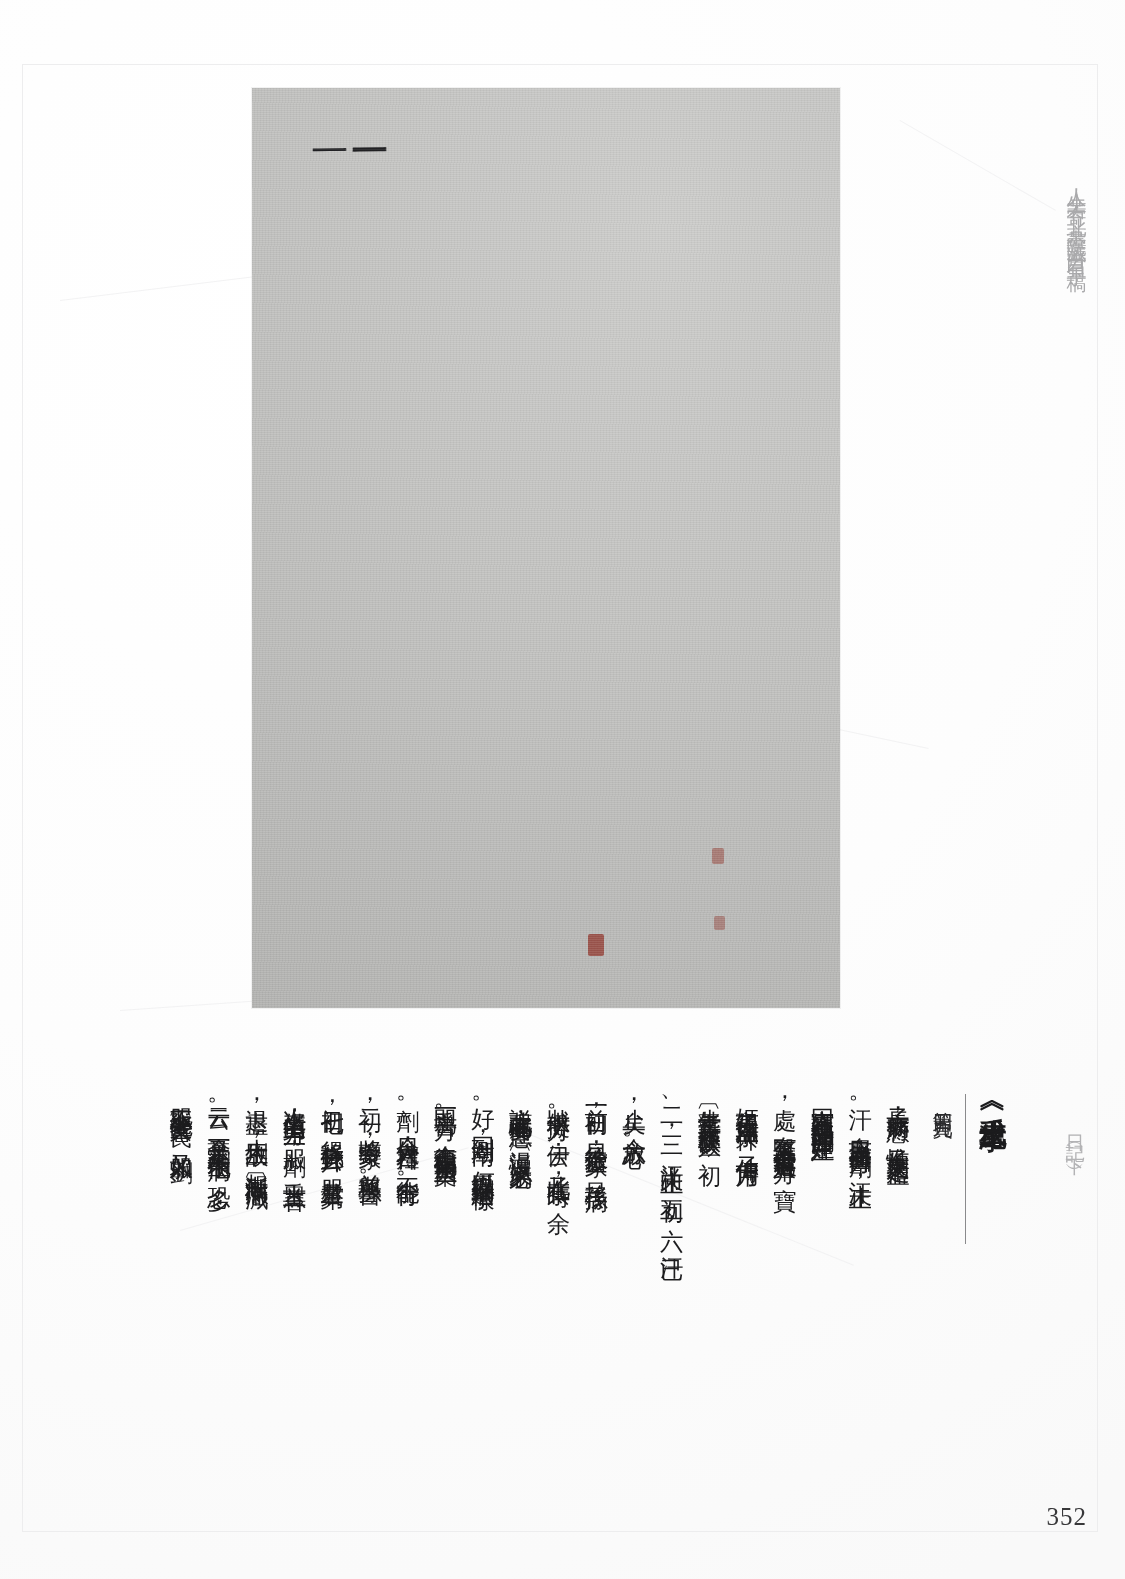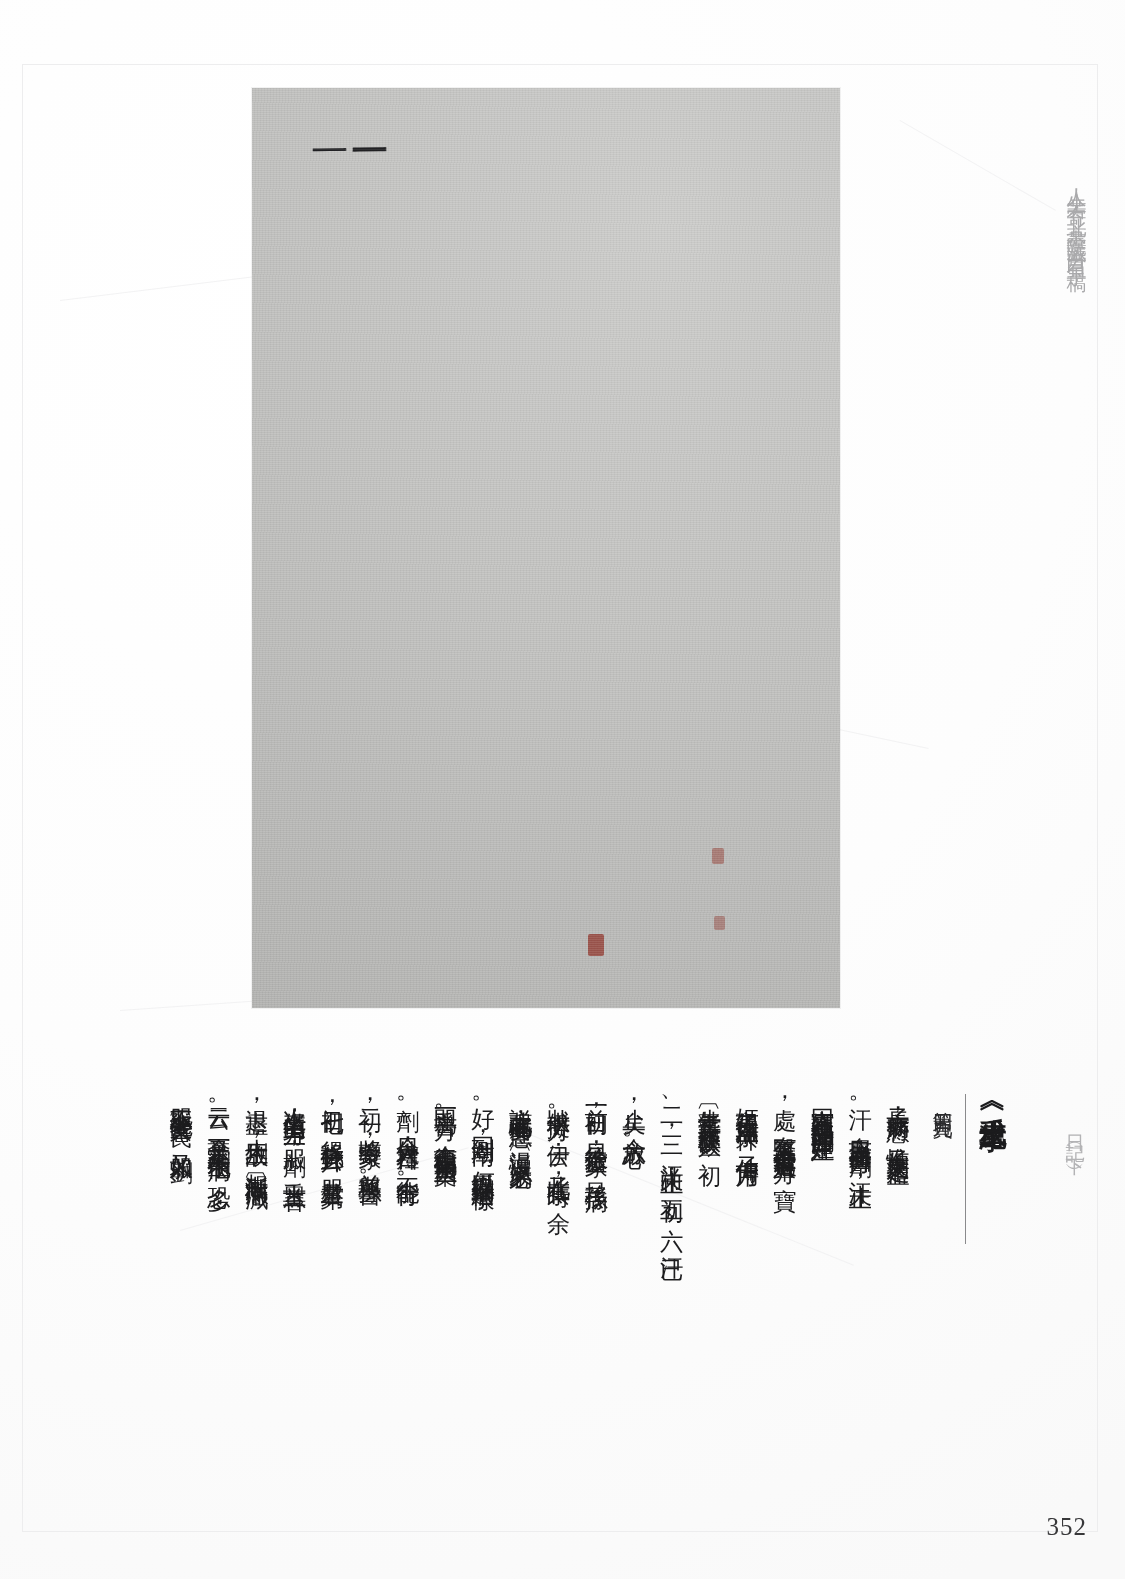--- a/index.html
+++ b/index.html
@@ -200,7 +200,7 @@
   #folio {
     position: absolute;
     right: 38px;
-    bottom: 38px;
+    bottom: 48px;
     font-family: "Liberation Serif", "DejaVu Serif", serif;
     font-size: 25px;
     color: #38383a;

